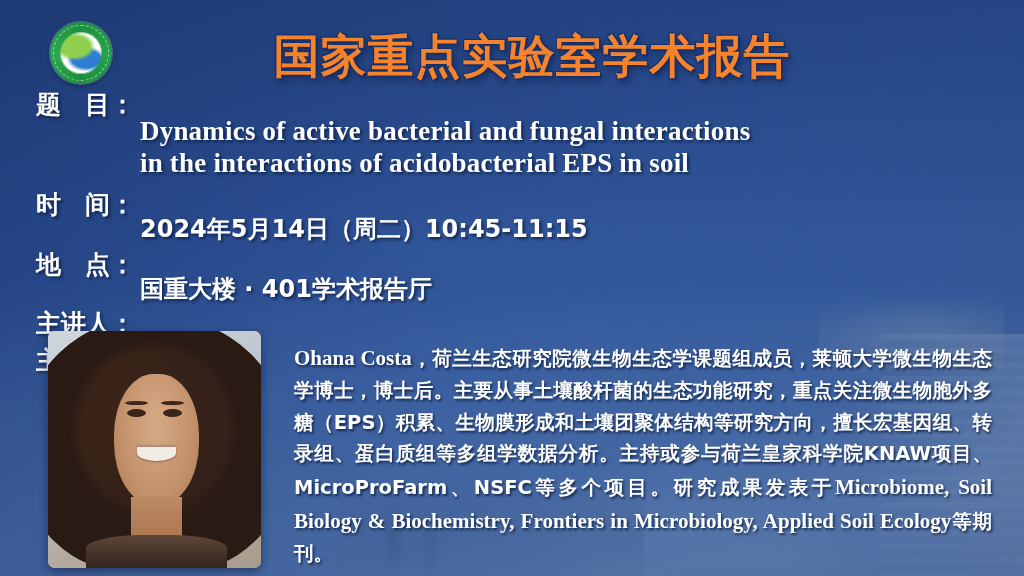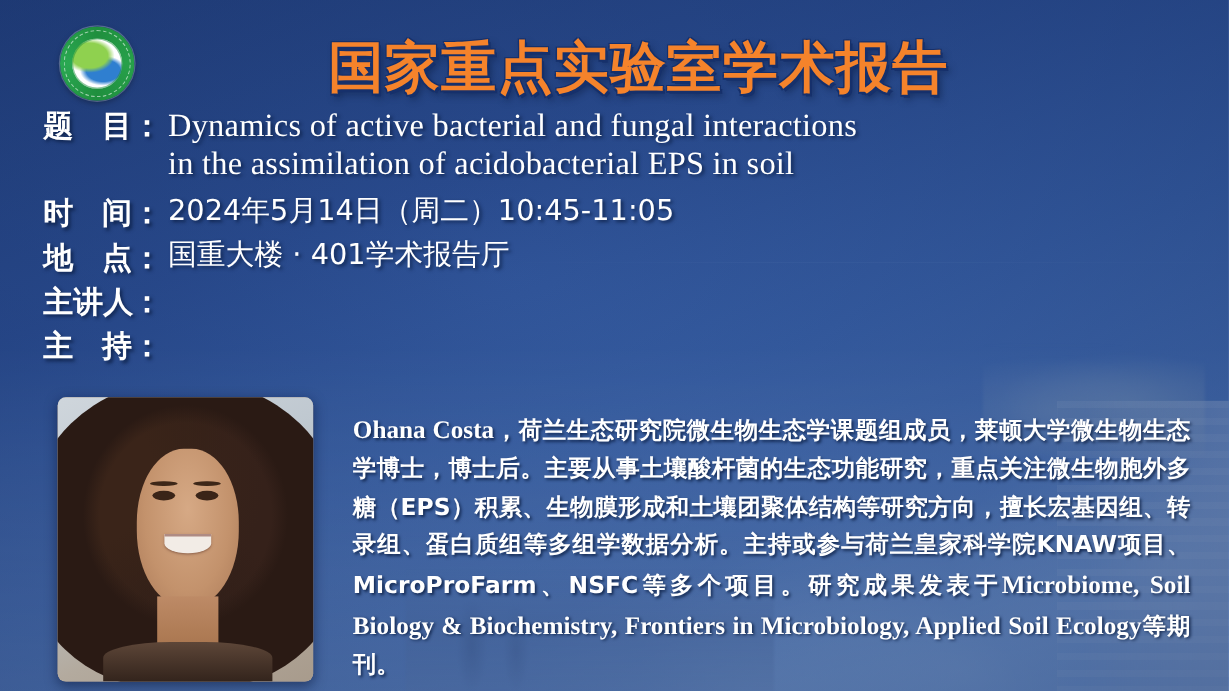--- a/index.html
+++ b/index.html
@@ -118,10 +118,11 @@
   }
   .value {
     flex:1;
-    font-size:26px; font-weight:normal;
+    font-size:26px; font-weight:bold;
     color:#ffffff;
     text-shadow:2px 2px 3px rgba(8,25,60,.75);
     line-height:1.20;
+    margin-top:27px;
   }
   .value.cn { font-family:"DejaVu Sans", sans-serif; font-size:24px; }
   .value.title-en {

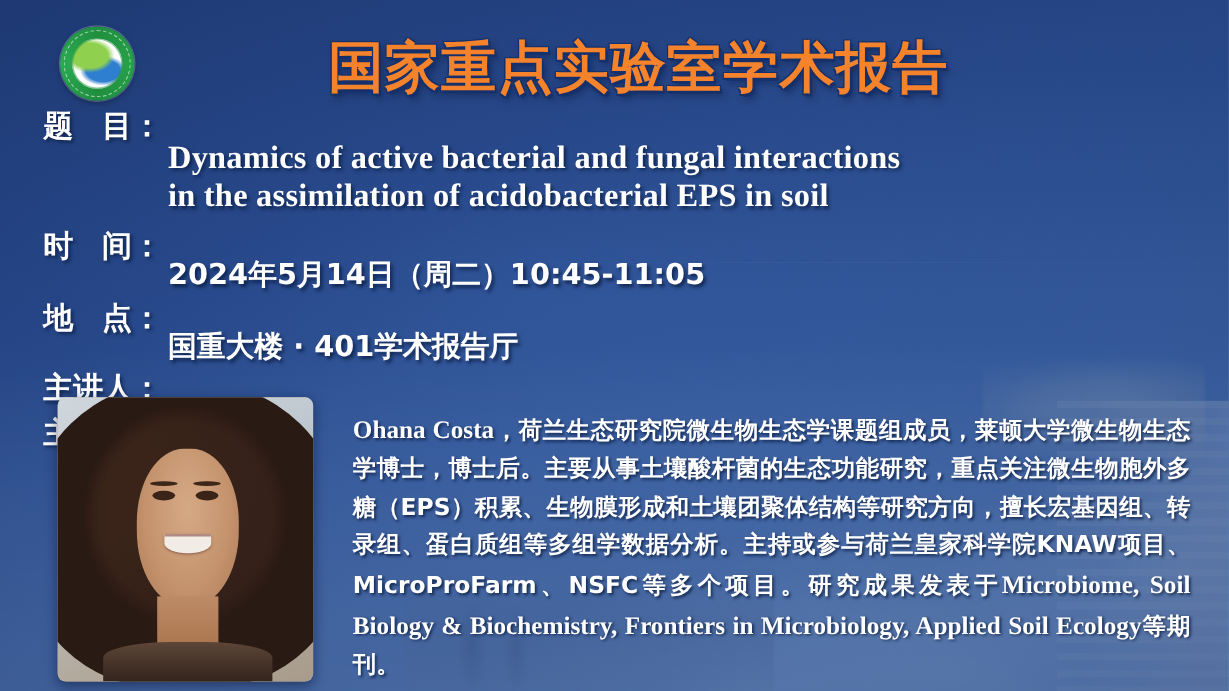--- a/index.html
+++ b/index.html
@@ -237,7 +237,7 @@
           </span><span>：</span></div>
       <div class="value title-en">
         <div>Dynamics of active bacterial and fungal interactions</div>
-        <div>in the assimilation of acidobacterial EPS in soil</div>
+        <div>in the interactions of acidobacterial EPS in soil</div>
       </div>
     </div>
 

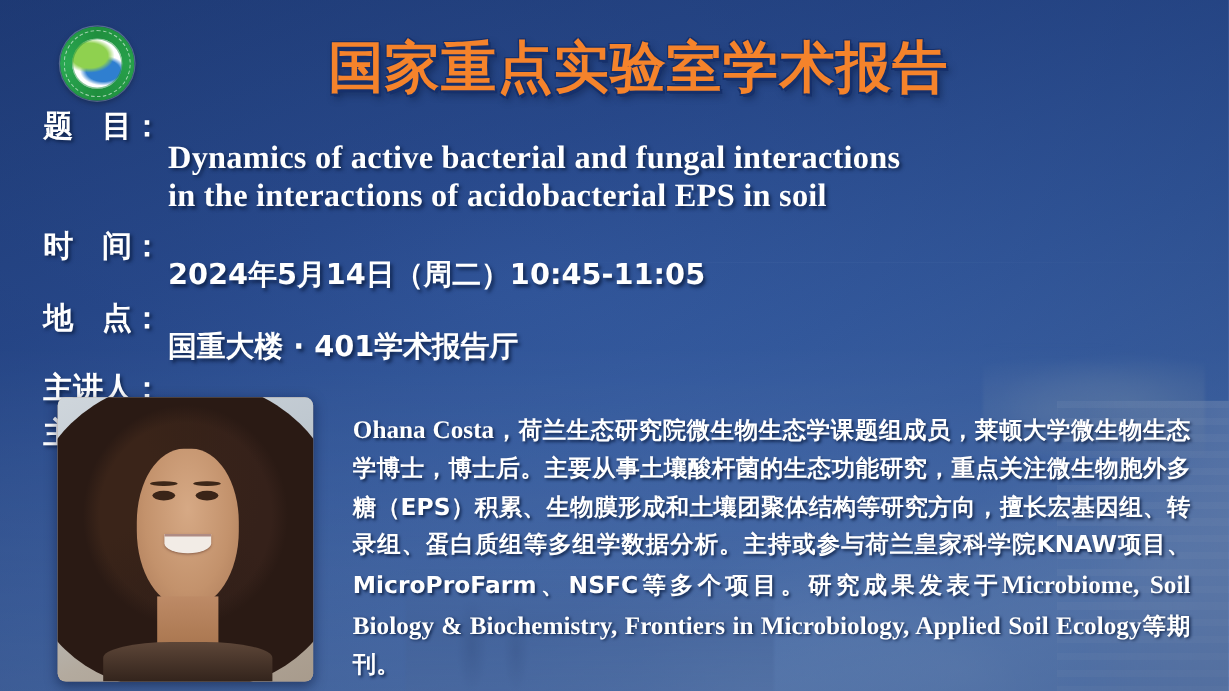--- a/index.html
+++ b/index.html
@@ -246,7 +246,7 @@
             <span>时</span>
             <span>间</span>
           </span><span>：</span></div>
-      <div class="value cn">2024年5月14日（周二）10:45-11:05</div>
+      <div class="value cn">2024年5月14日（周二）10:45-11:15</div>
     </div>
 
     <div class="row">

